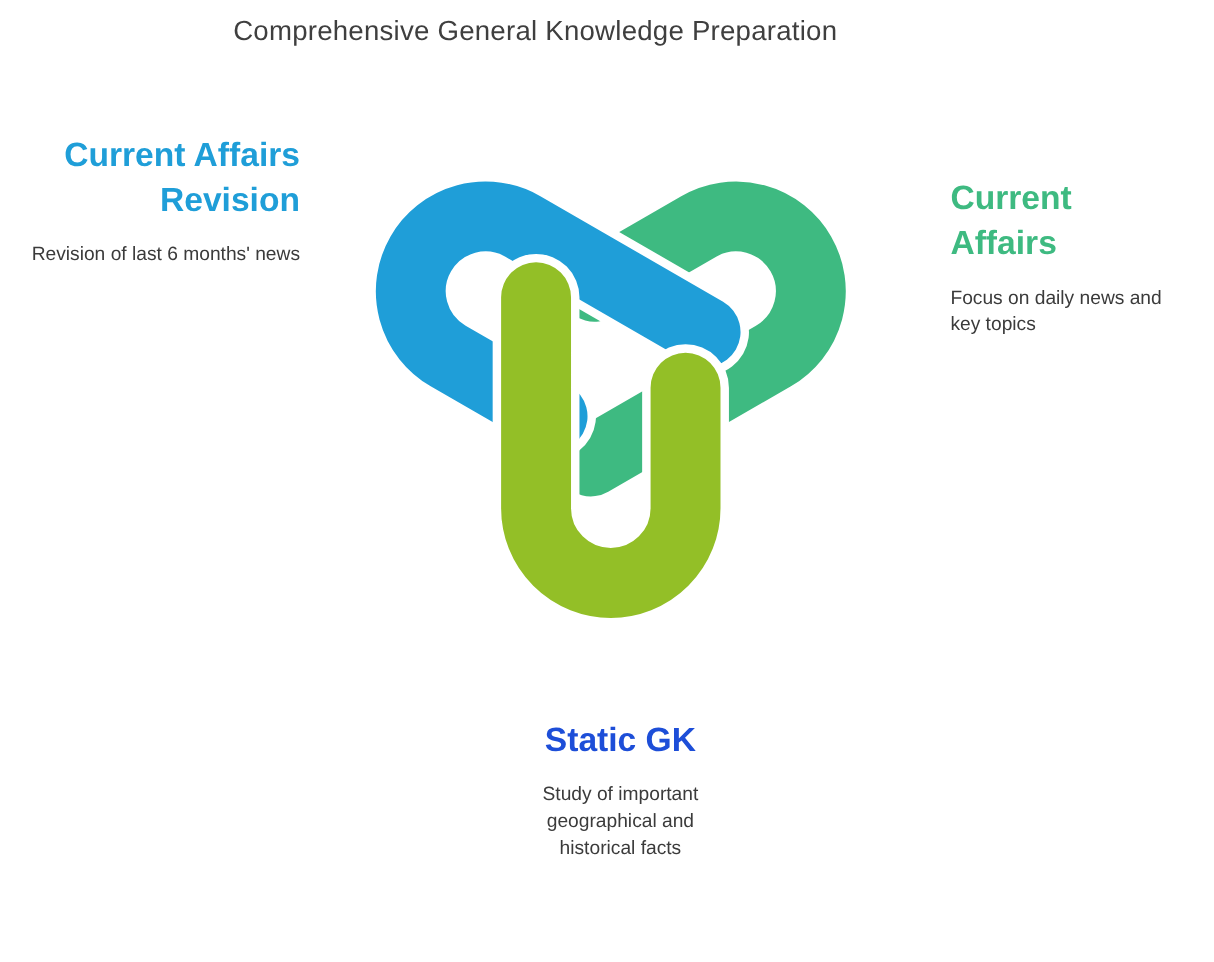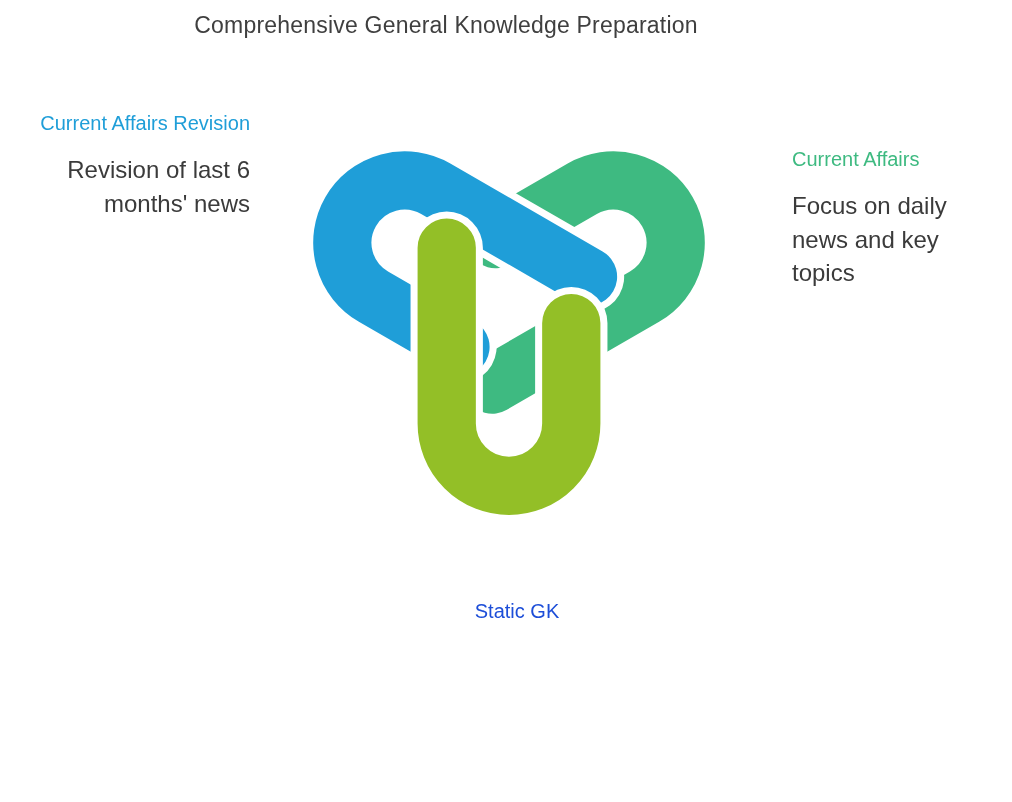--- a/index.html
+++ b/index.html
@@ -28,8 +28,8 @@
   }
   .node-block { position: absolute; }
   .node-heading {
-    font-size: 20px;
-    font-weight: 400;
+    font-size: 28px;
+    font-weight: 700;
     line-height: 1.35;
     margin: 0 0 16px 0;
   }

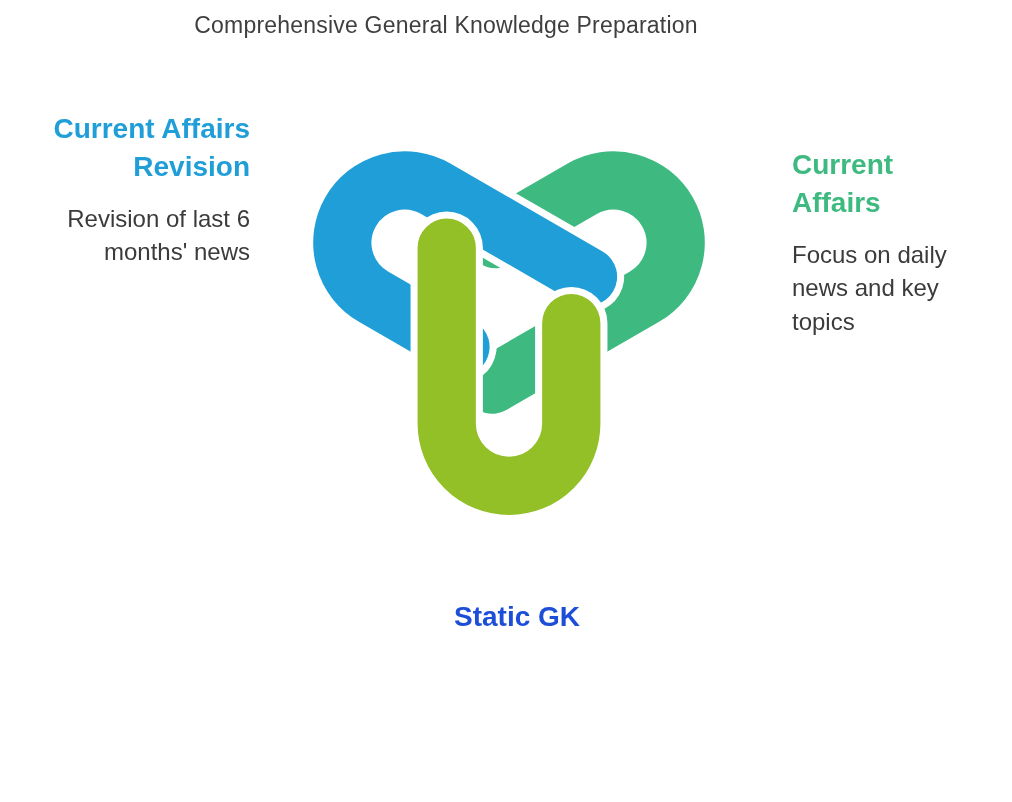--- a/index.html
+++ b/index.html
@@ -34,7 +34,7 @@
     margin: 0 0 16px 0;
   }
   .node-desc {
-    font-size: 24px;
+    font-size: 16px;
     font-weight: 400;
     color: #3b3b3b;
     line-height: 1.4;

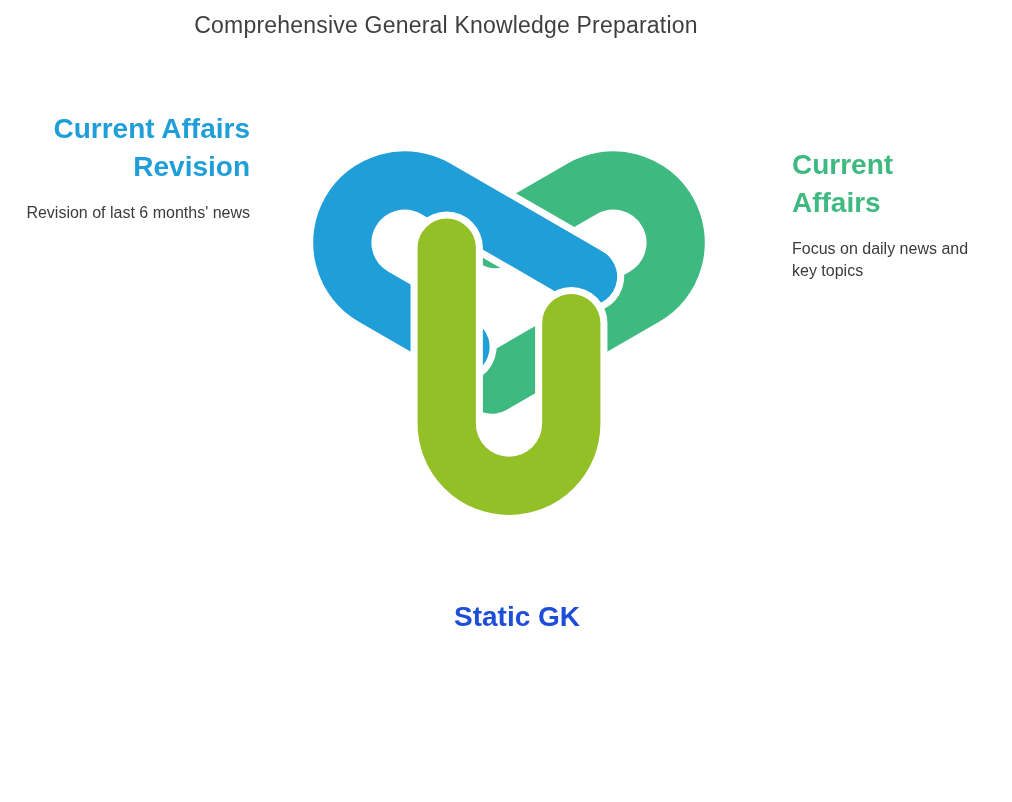--- a/index.html
+++ b/index.html
@@ -118,6 +118,7 @@
 
   <div class="node-block block-bottom">
     <div class="node-heading" style="color: #1d4ed8;">Static GK</div>
+    <p class="node-desc">Study of important geographical and historical facts</p>
   </div>
 
 </div>

